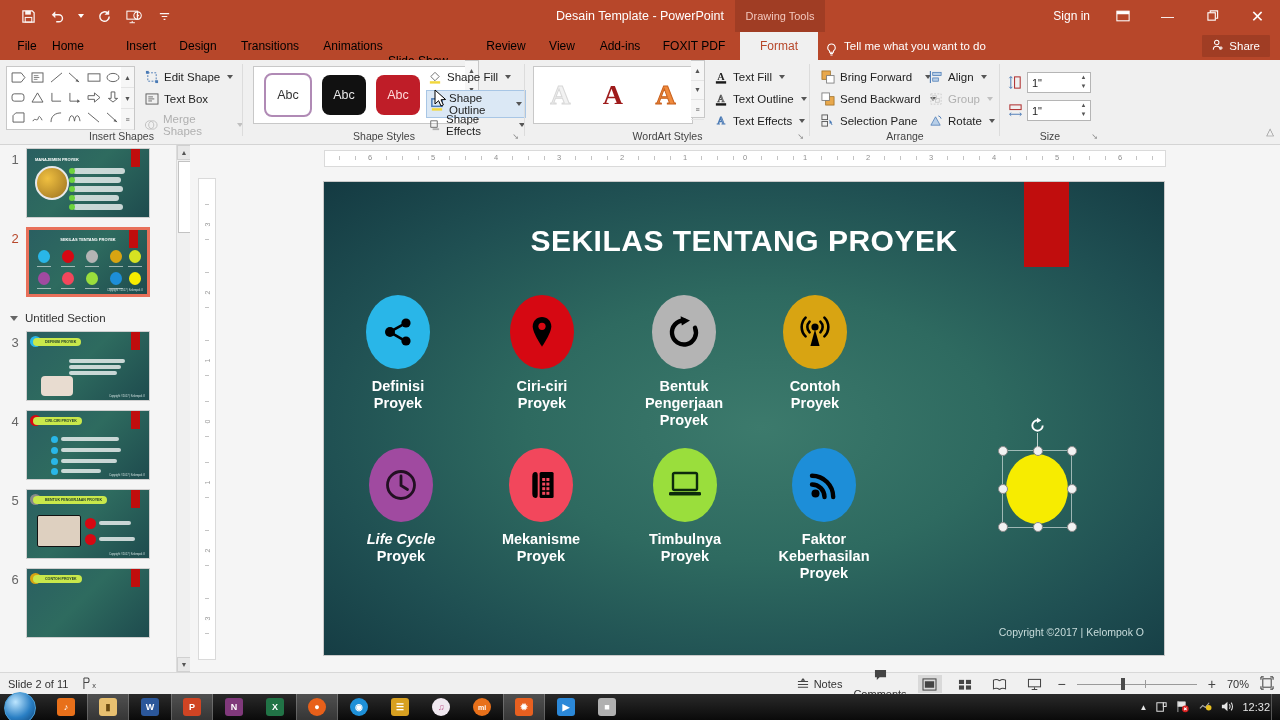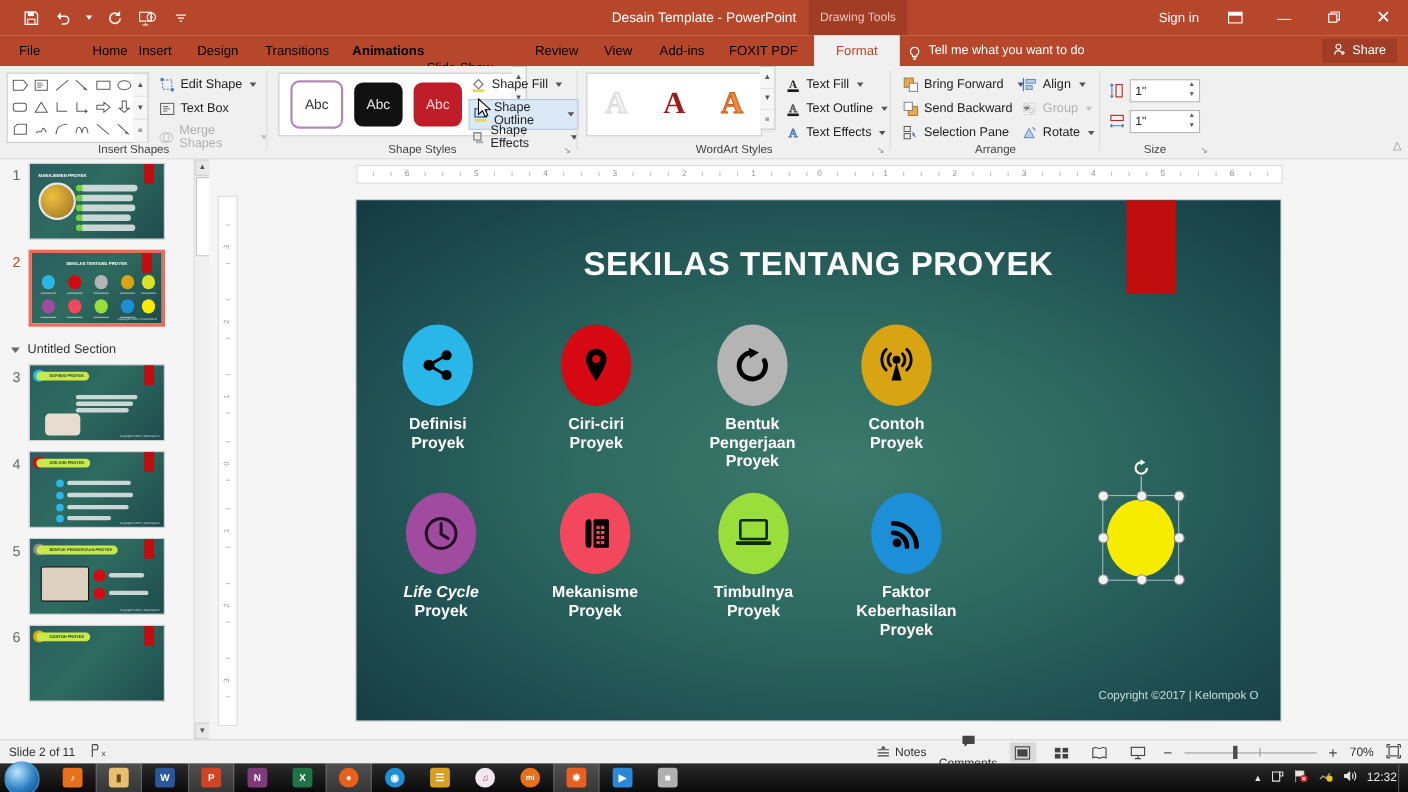--- a/index.html
+++ b/index.html
@@ -209,7 +209,7 @@
 
   <div class="tabsrow">
     <div class="tab" style="left:10px;width:34px;">File</div>
-    <div class="tab" style="left:76px;width:48px;">Home</div>
+    <div class="tab" style="left:44px;width:48px;">Home</div>
     <div class="tab" style="left:118px;width:46px;">Insert</div>
     <div class="tab" style="left:172px;width:52px;">Design</div>
     <div class="tab" style="left:232px;width:76px;">Transitions</div>

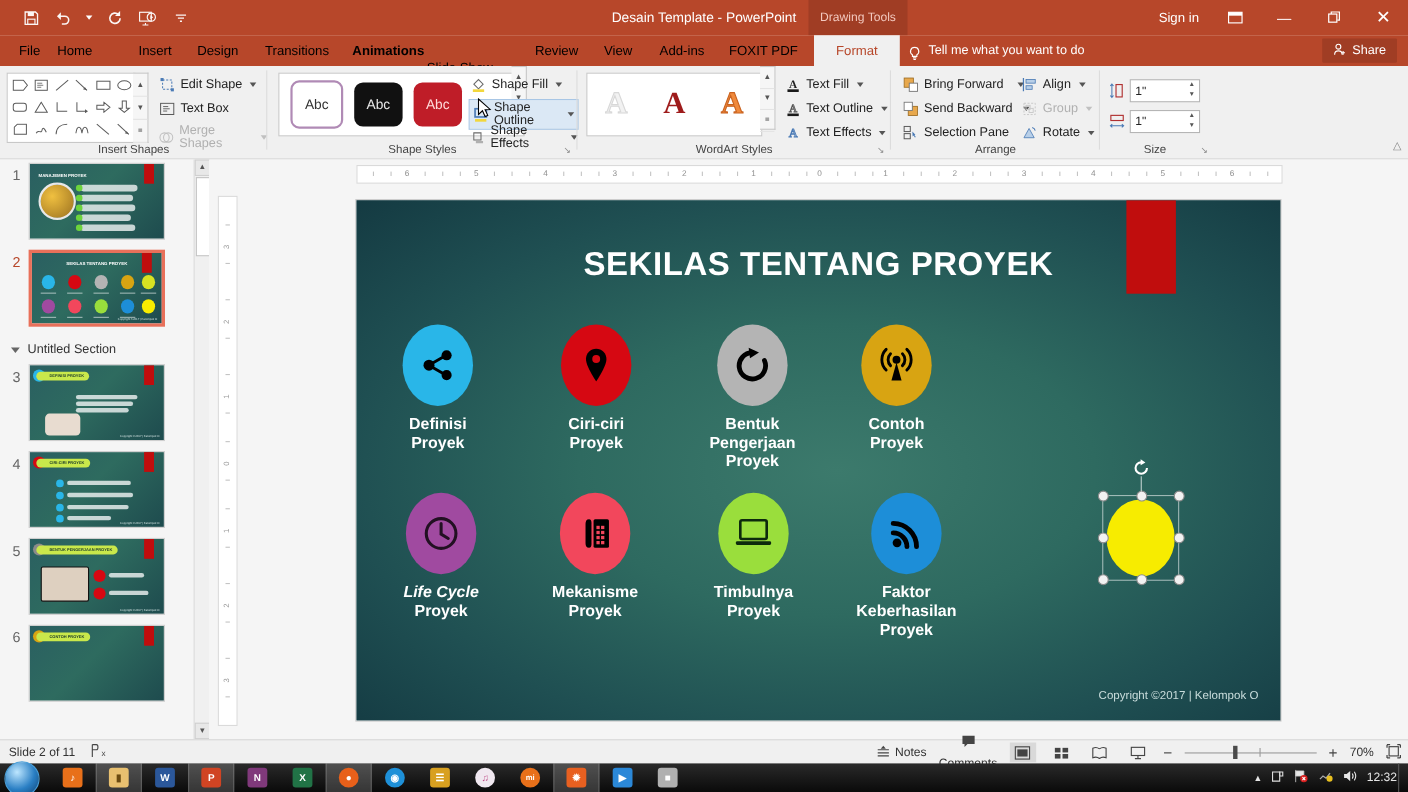--- a/index.html
+++ b/index.html
@@ -213,7 +213,7 @@
     <div class="tab" style="left:118px;width:46px;">Insert</div>
     <div class="tab" style="left:172px;width:52px;">Design</div>
     <div class="tab" style="left:232px;width:76px;">Transitions</div>
-    <div class="tab" style="left:314px;width:78px;font-weight:bold;">Animations</div>
+    <div class="tab" style="left:314px;width:78px;">Animations</div>
     <div class="tab" style="left:380px;width:76px;margin-top:15px;">Slide Show</div>
     <div class="tab" style="left:480px;width:52px;">Review</div>
     <div class="tab" style="left:540px;width:44px;">View</div>

